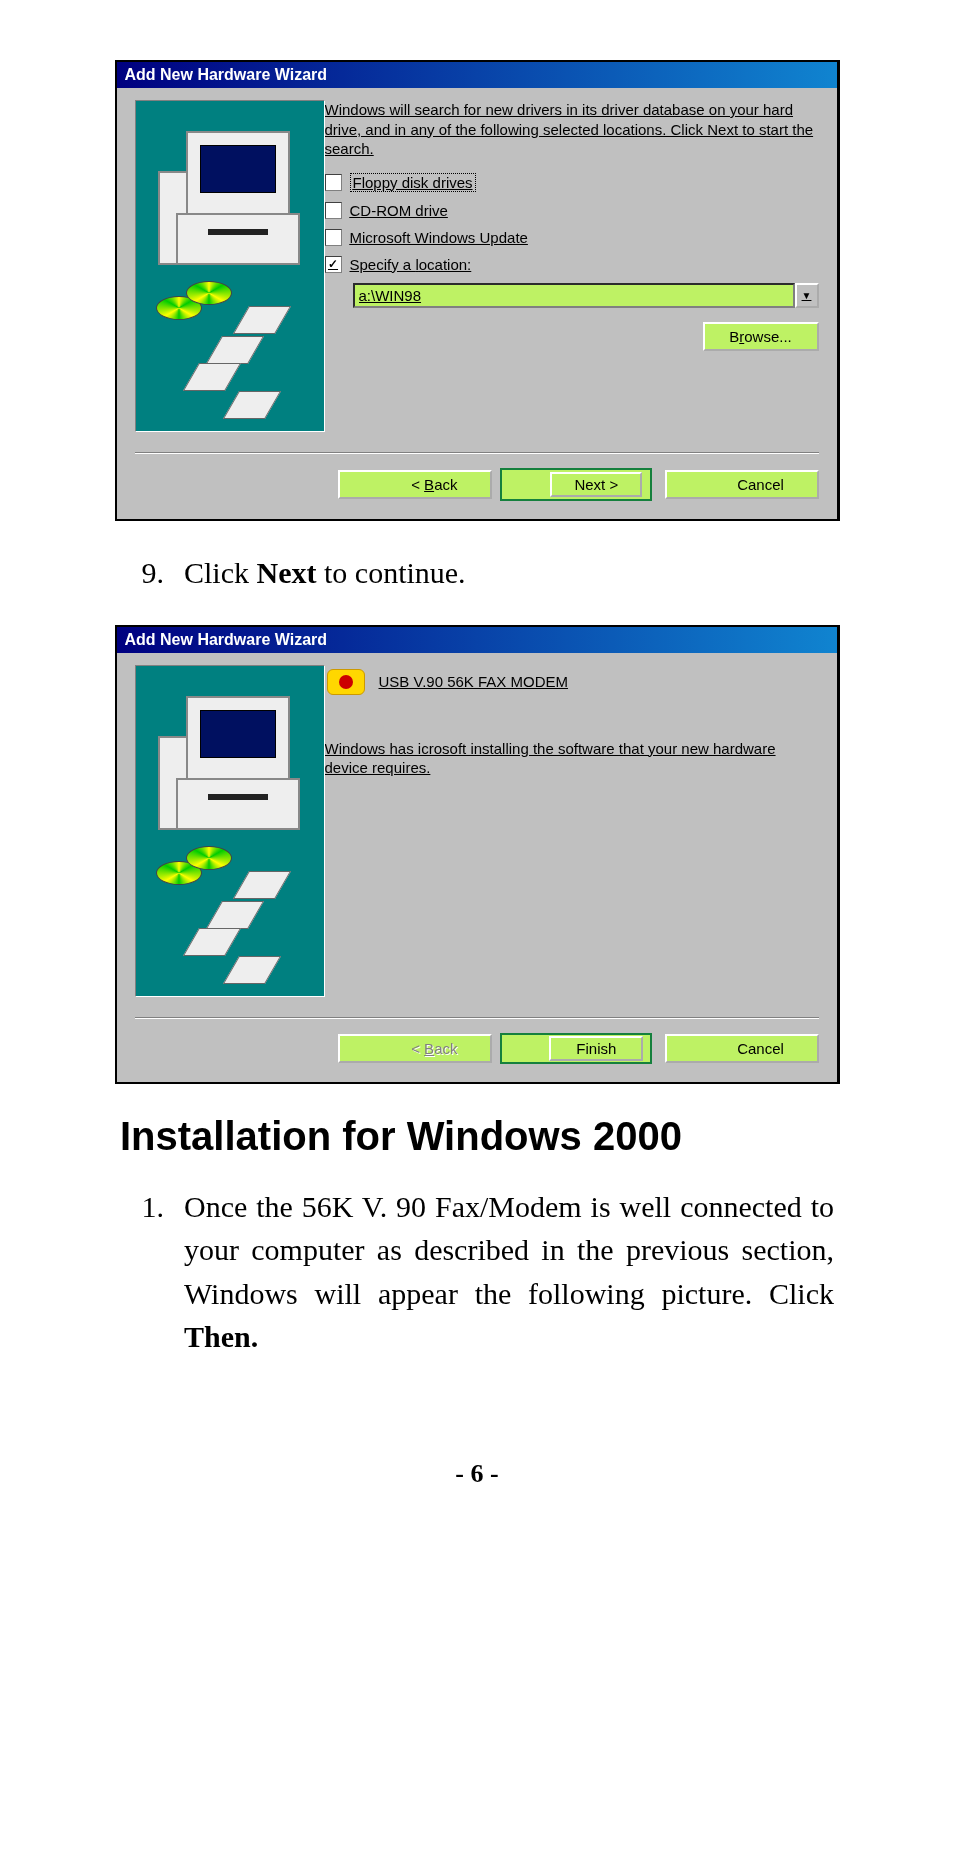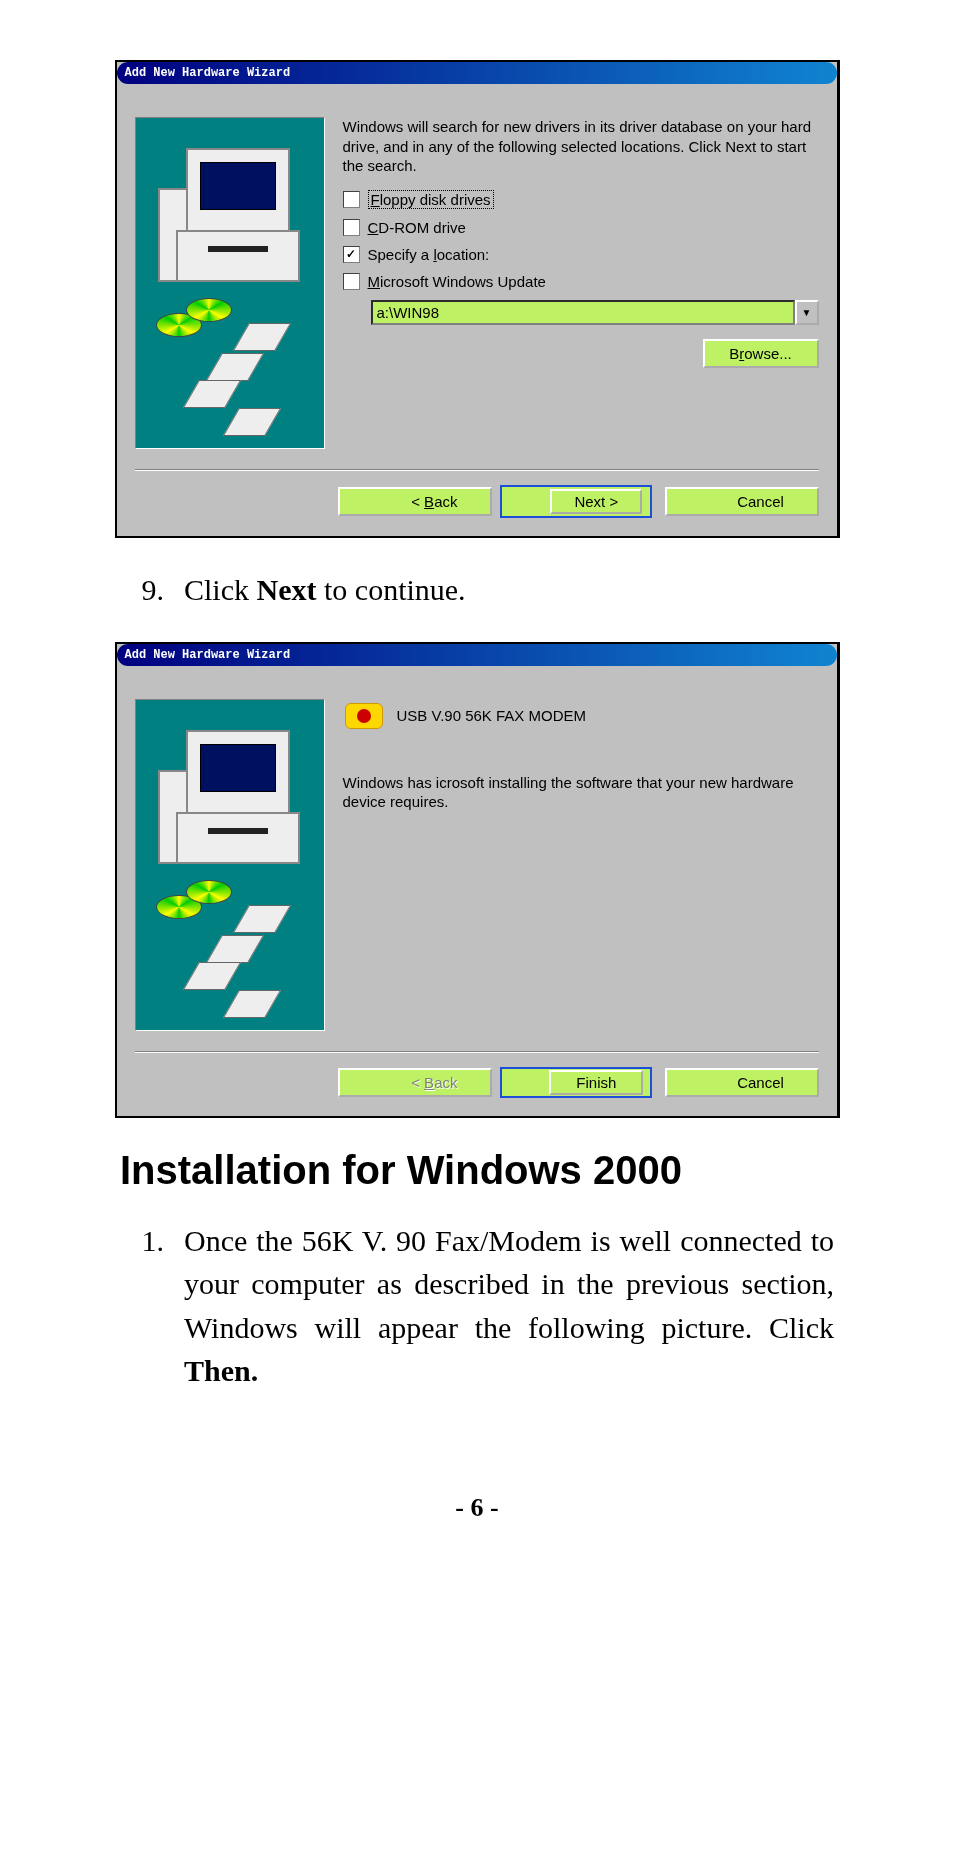--- a/index.html
+++ b/index.html
@@ -29,9 +29,8 @@
     color: #fff;
     font-weight: bold;
     padding: 4px 8px;
-    font-size: 12px;
-    font-family: Liberation Mono, monospace;
-    border-radius: 13px;
+    font-size: 16px;
+    font-family: Liberation Sans, sans-serif;
   }
   .dialog-body {
     padding: 33px 18px 12px 18px;

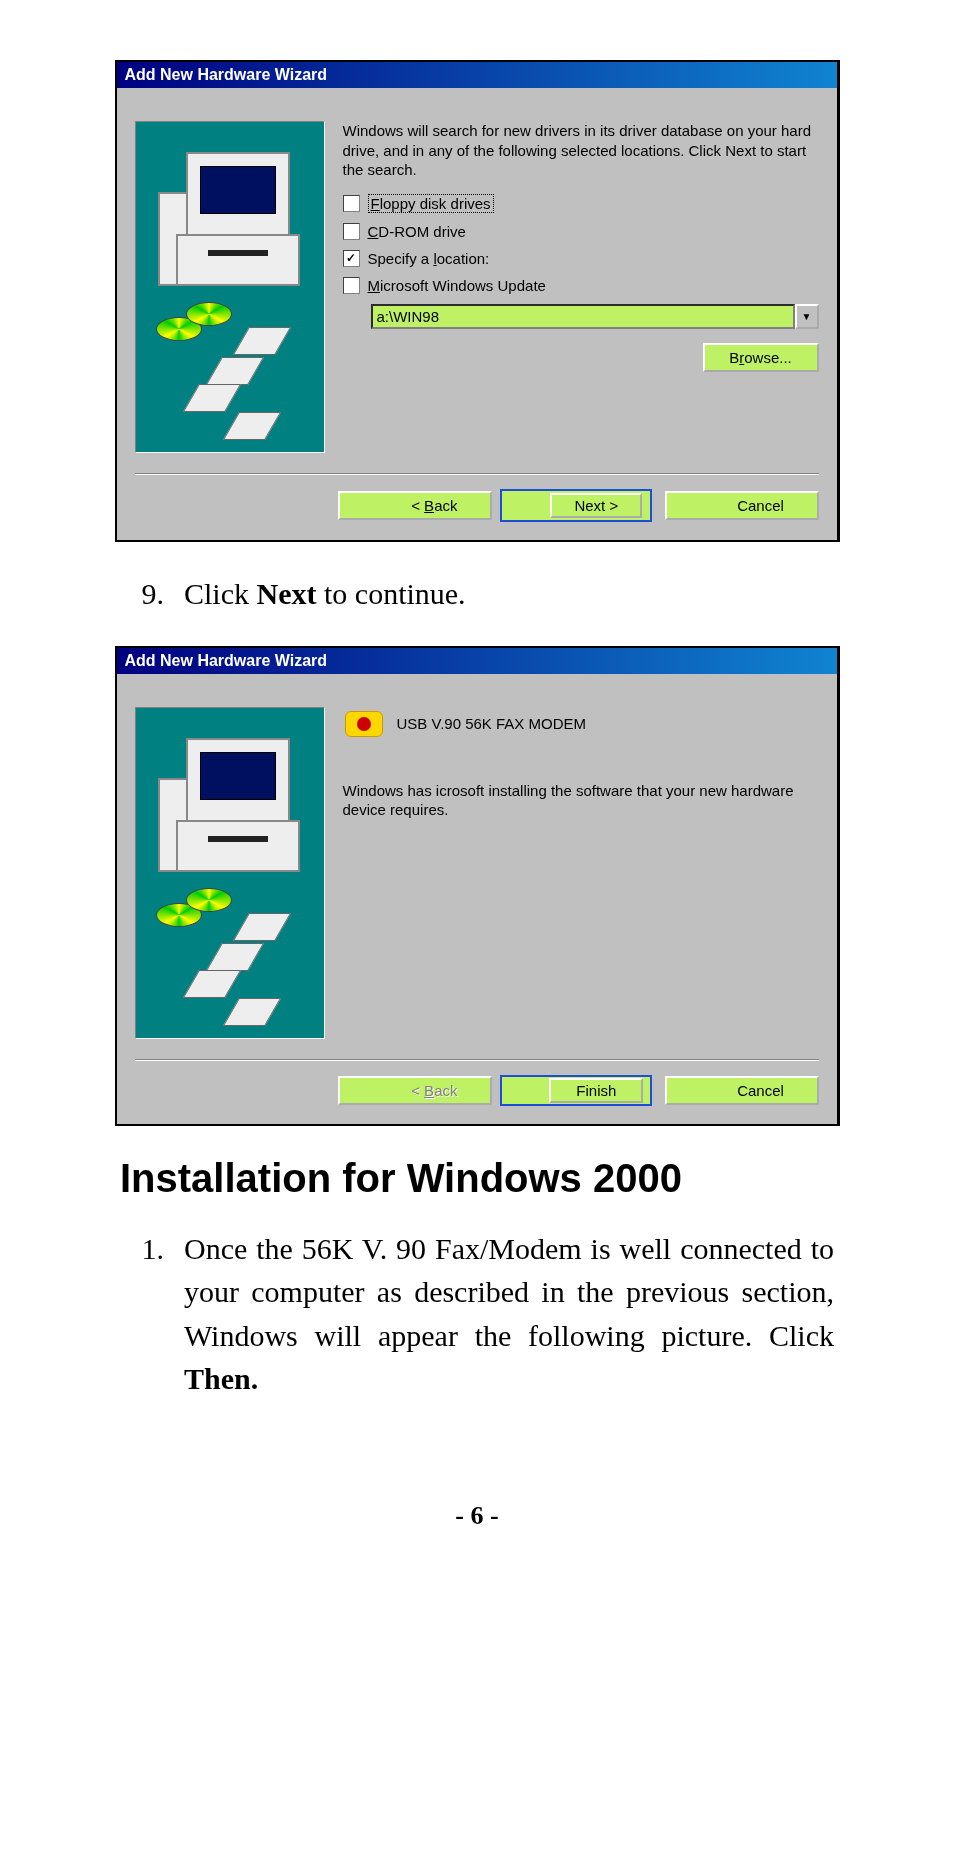--- a/index.html
+++ b/index.html
@@ -33,9 +33,9 @@
     font-family: Liberation Sans, sans-serif;
   }
   .dialog-body {
-    padding: 33px 18px 12px 18px;
+    padding: 12px 18px 12px 18px;
     display: flex;
-    gap: 18px;
+    text-decoration: underline;
   }
   .sidepic {
     width: 188px;

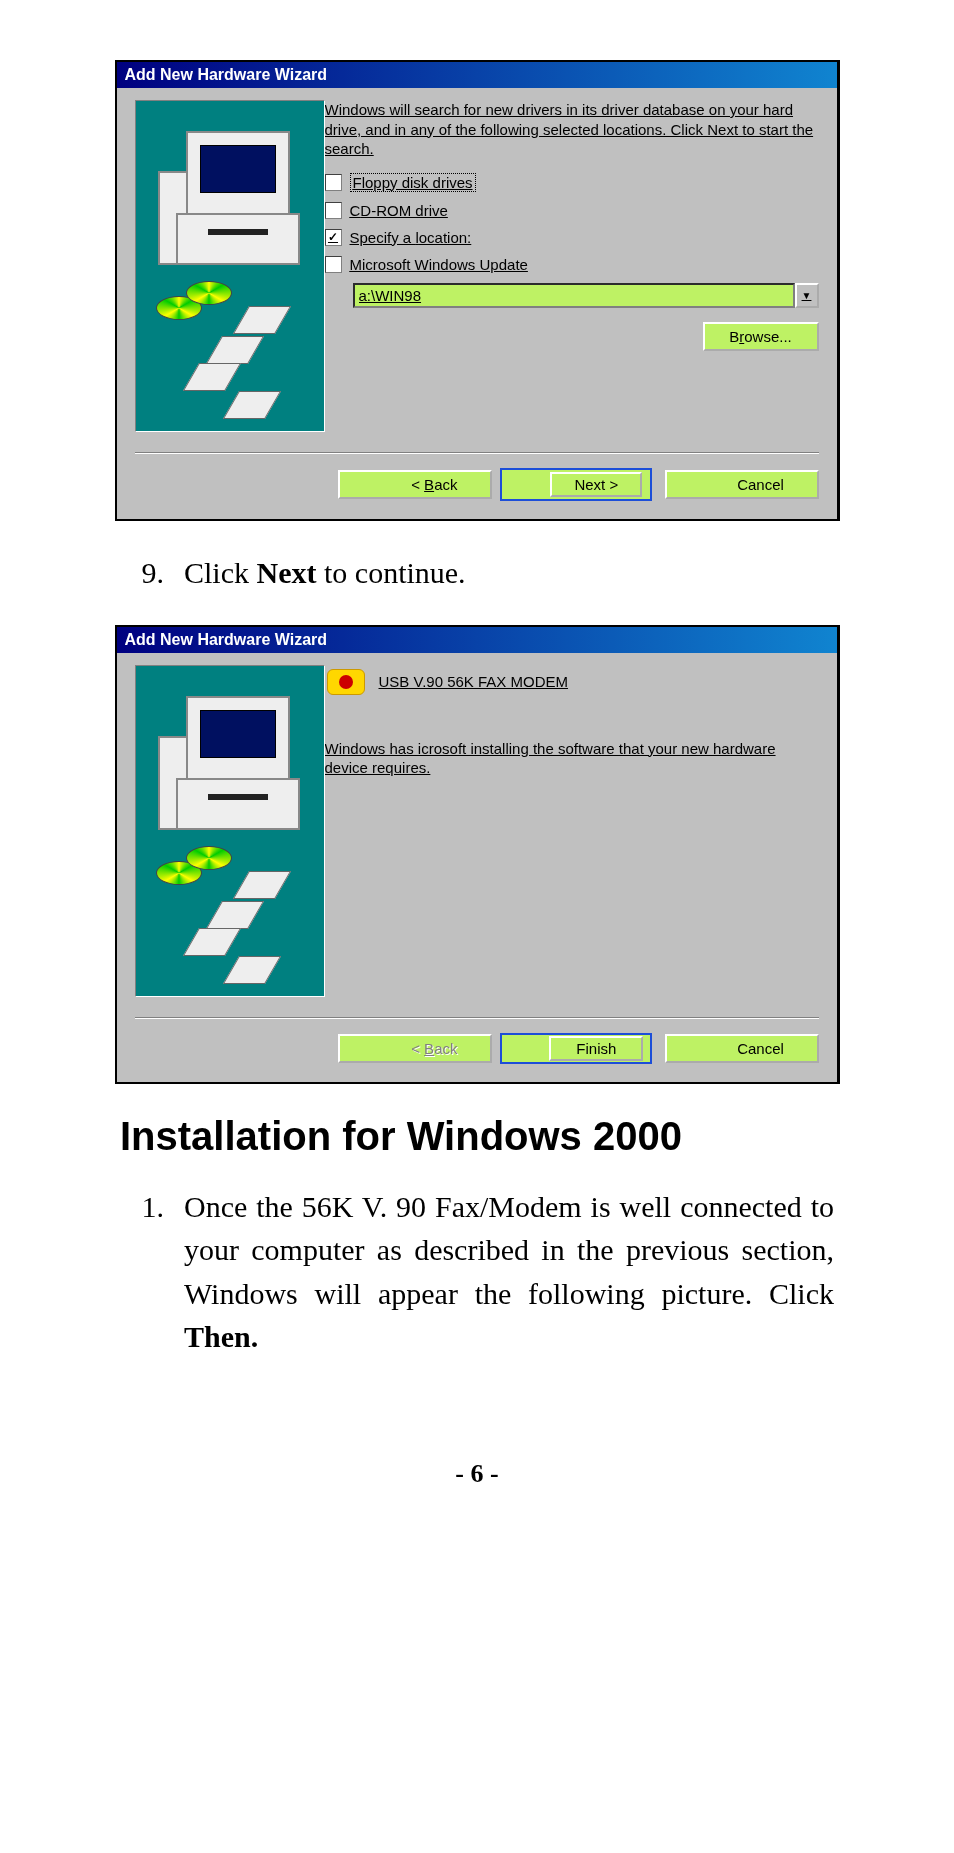--- a/index.html
+++ b/index.html
@@ -195,13 +195,13 @@
         </div>
 
         <div class="check-row">
+          <span class="checkbox"></span>
+          <span><span class="underline-accel">M</span><span>icrosoft Windows Update</span></span>
+        </div>
+
+        <div class="check-row">
           <span class="checkbox chk-mark"></span>
           <span><span>Specify a </span><span class="underline-accel">l</span><span>ocation:</span></span>
-        </div>
-
-        <div class="check-row">
-          <span class="checkbox"></span>
-          <span><span class="underline-accel">M</span><span>icrosoft Windows Update</span></span>
         </div>
 
         <div class="location-input">

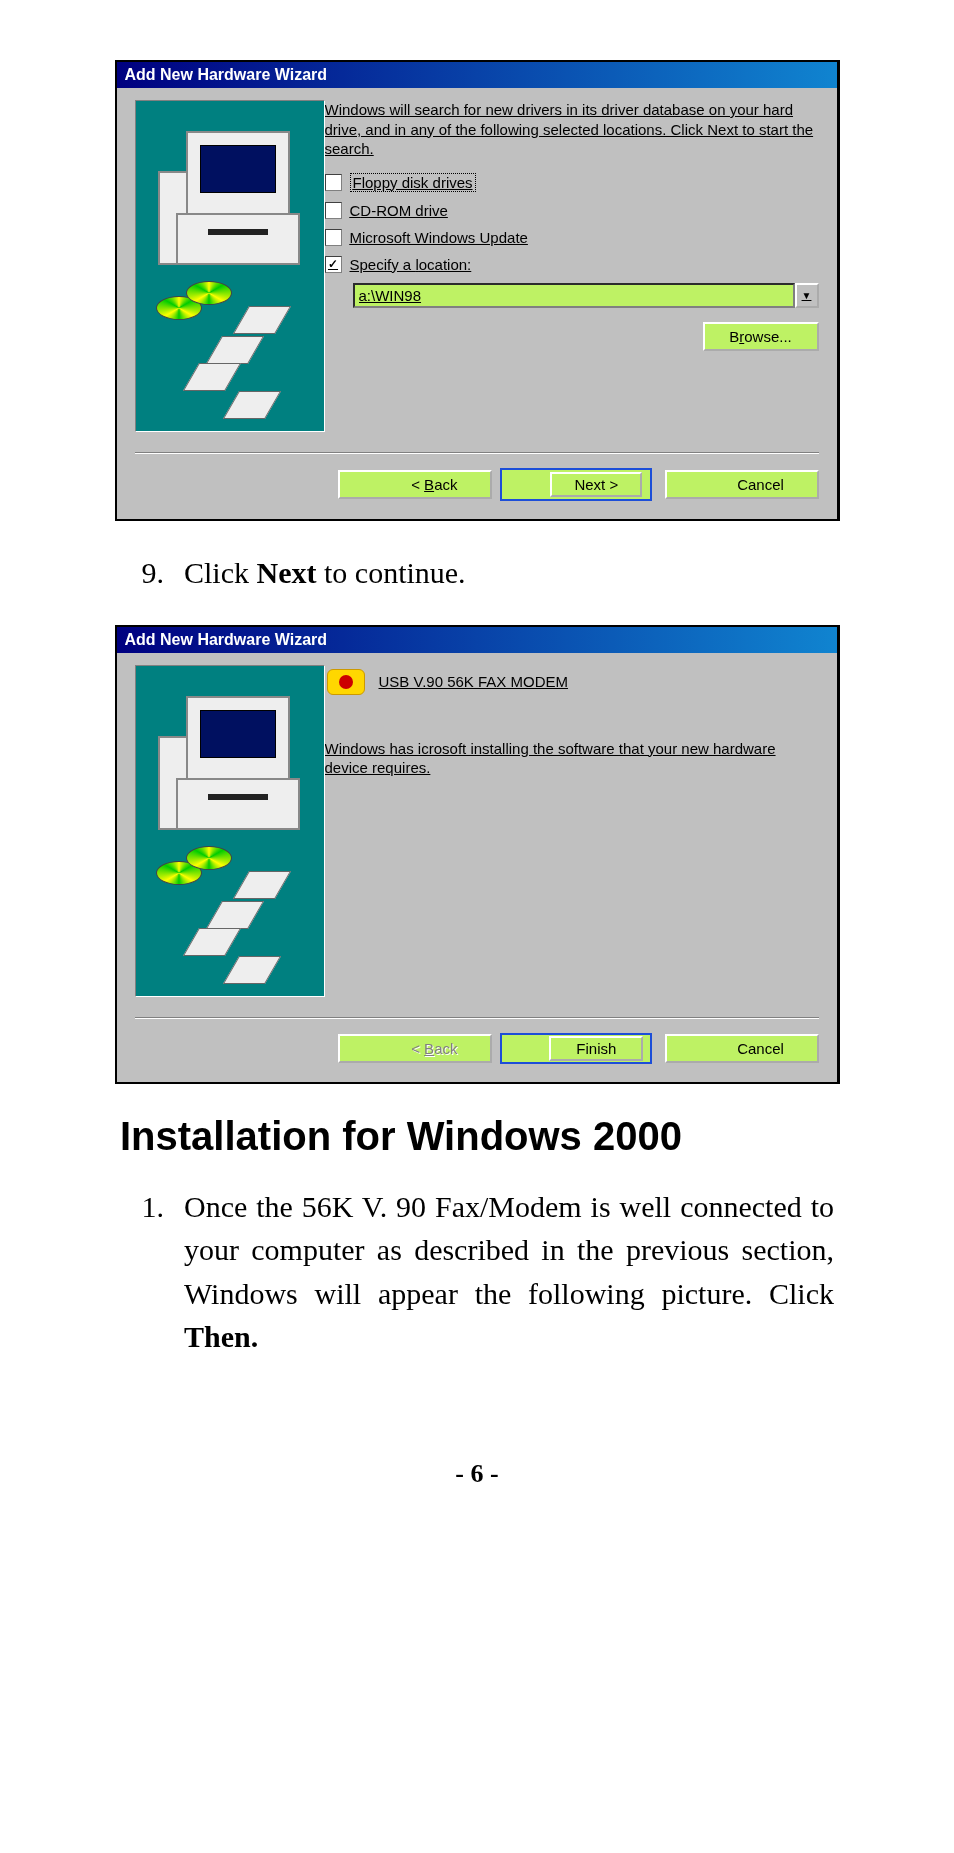--- a/index.html
+++ b/index.html
@@ -119,7 +119,7 @@
     font-family:Tahoma,Arial,sans-serif;font-size:15px;
   }
   .btn.disabled{color:#808080;text-shadow:1px 1px 0 #fff;}
-  .btn.default{border:2px solid #1d4ed8;padding:2px 8px;}
+  .btn.default{border:2px solid #15803d;padding:2px 8px;}
   .btn.default .inner{border:2px outset #fff;padding:2px 8px;display:block;}
   .btn.default.focus .inner{border:1px dotted #000;outline:2px outset #fff;outline-offset:-1px;padding:2px 8px;}
   .sep-line{

